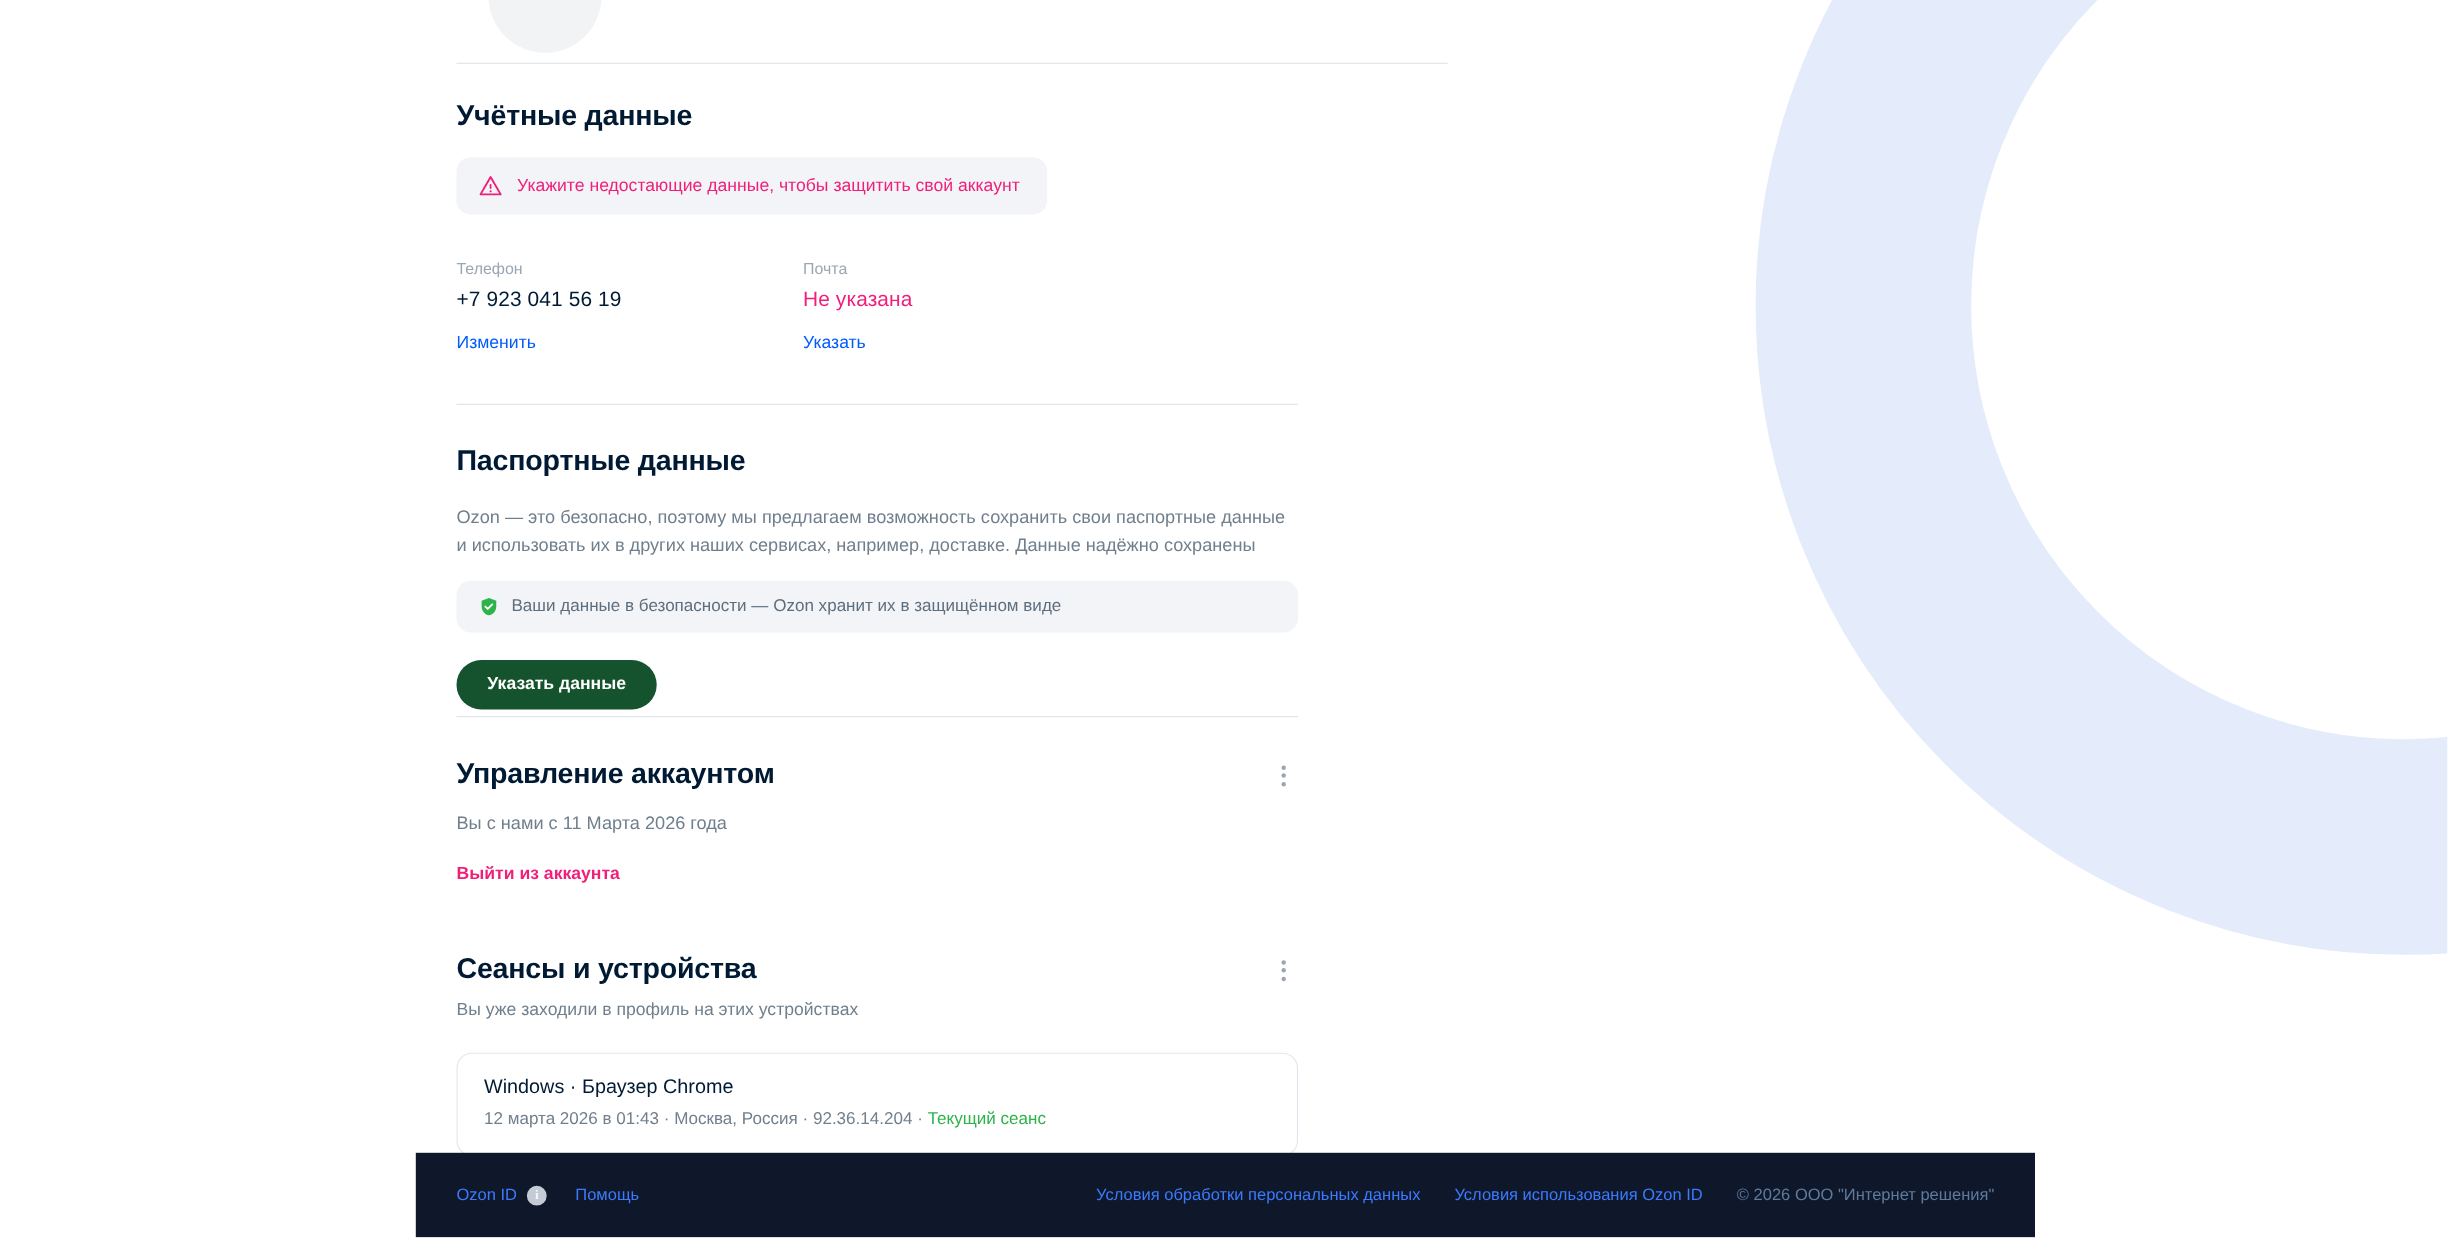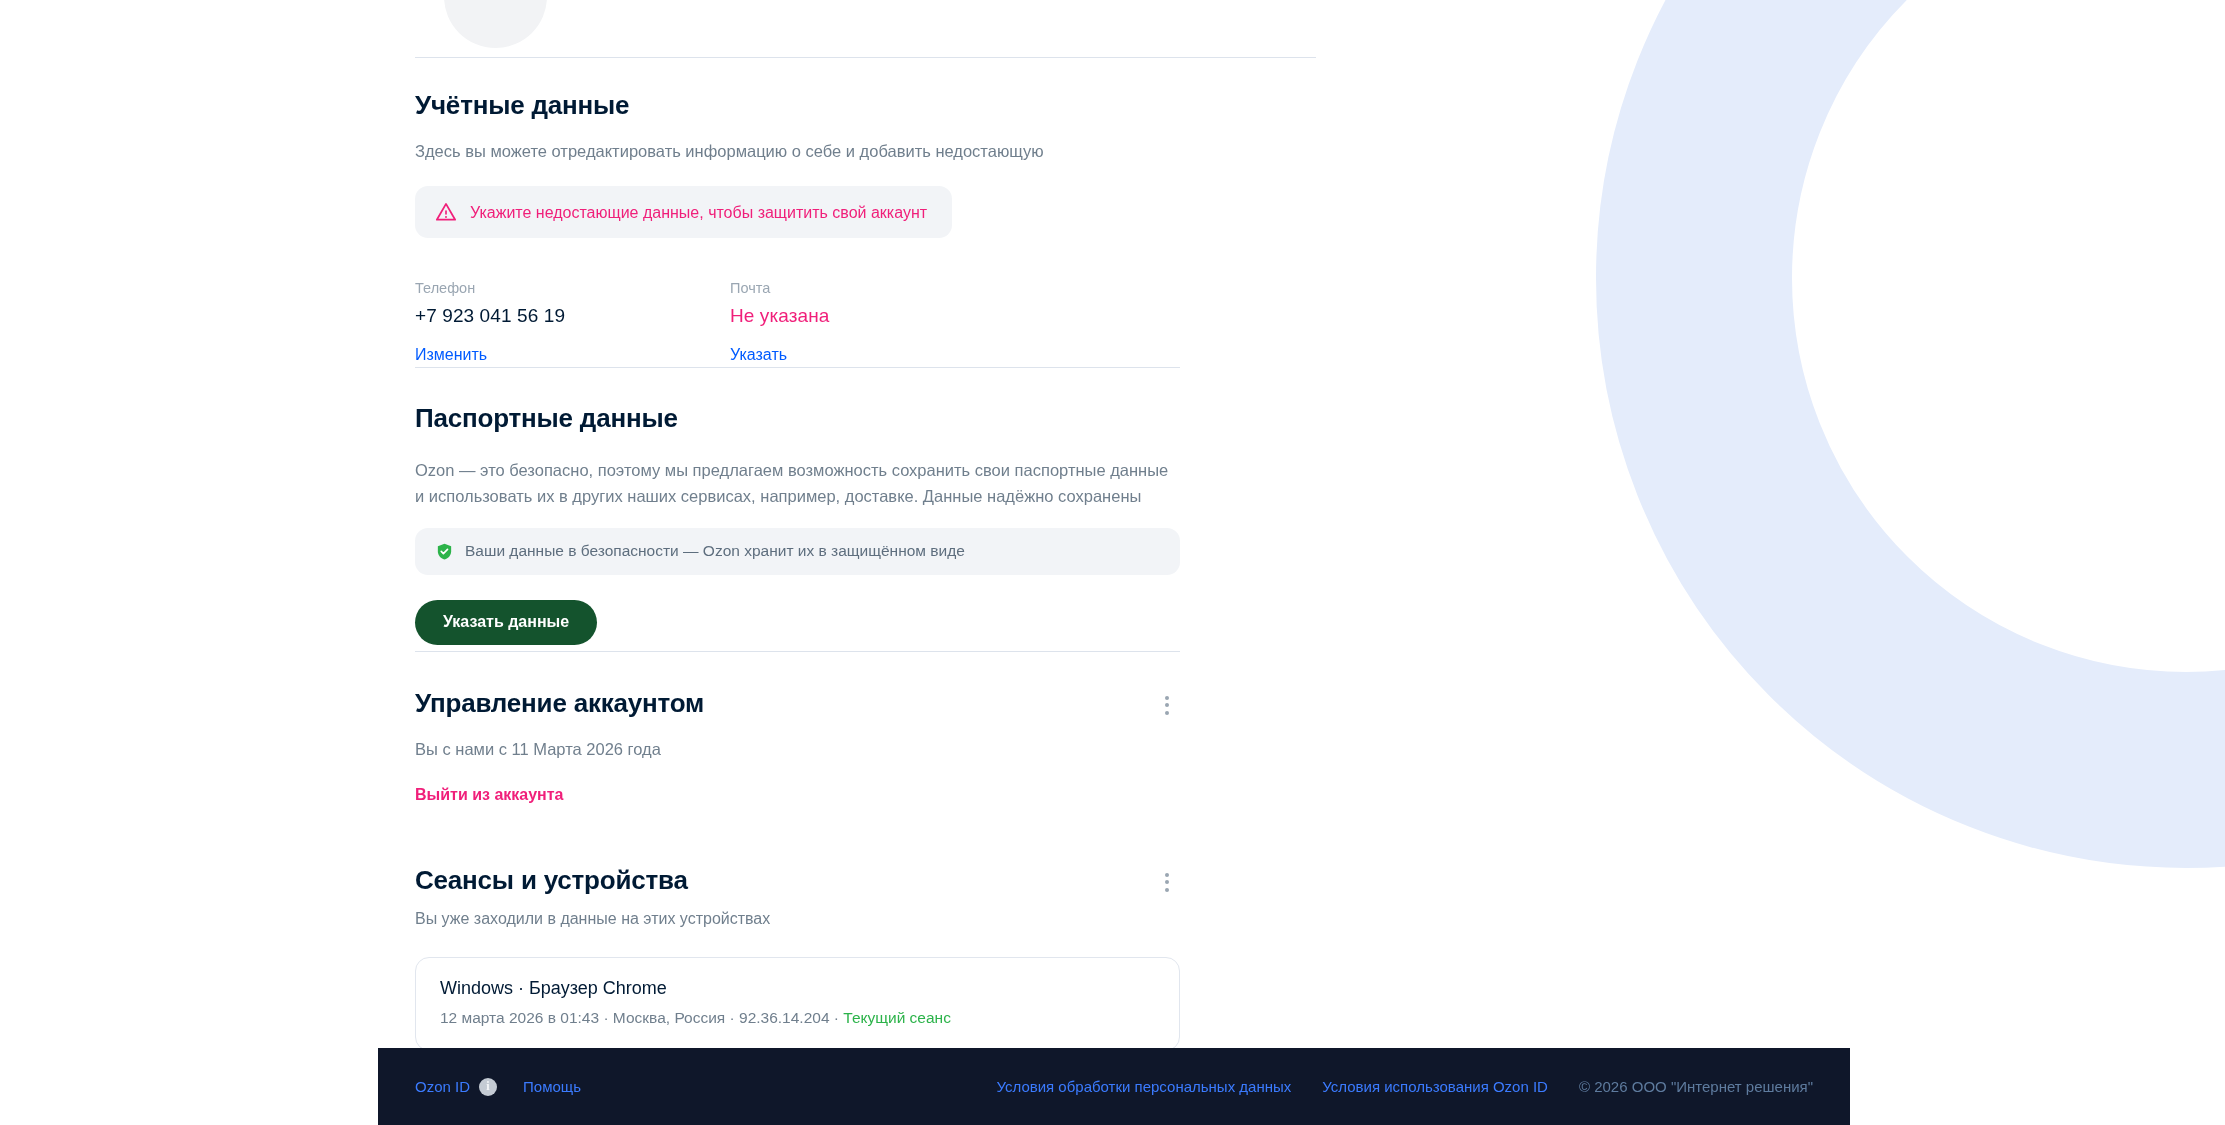--- a/index.html
+++ b/index.html
@@ -302,7 +302,6 @@
 
     <section class="section" id="sec-account">
       <h2 class="section-title">Учётные данные</h2>
-      <p class="section-sub">Здесь вы можете отредактировать информацию о себе и добавить недостающую</p>
 
       <div class="alert">
         <svg class="icon-warning" viewBox="0 0 24 24">

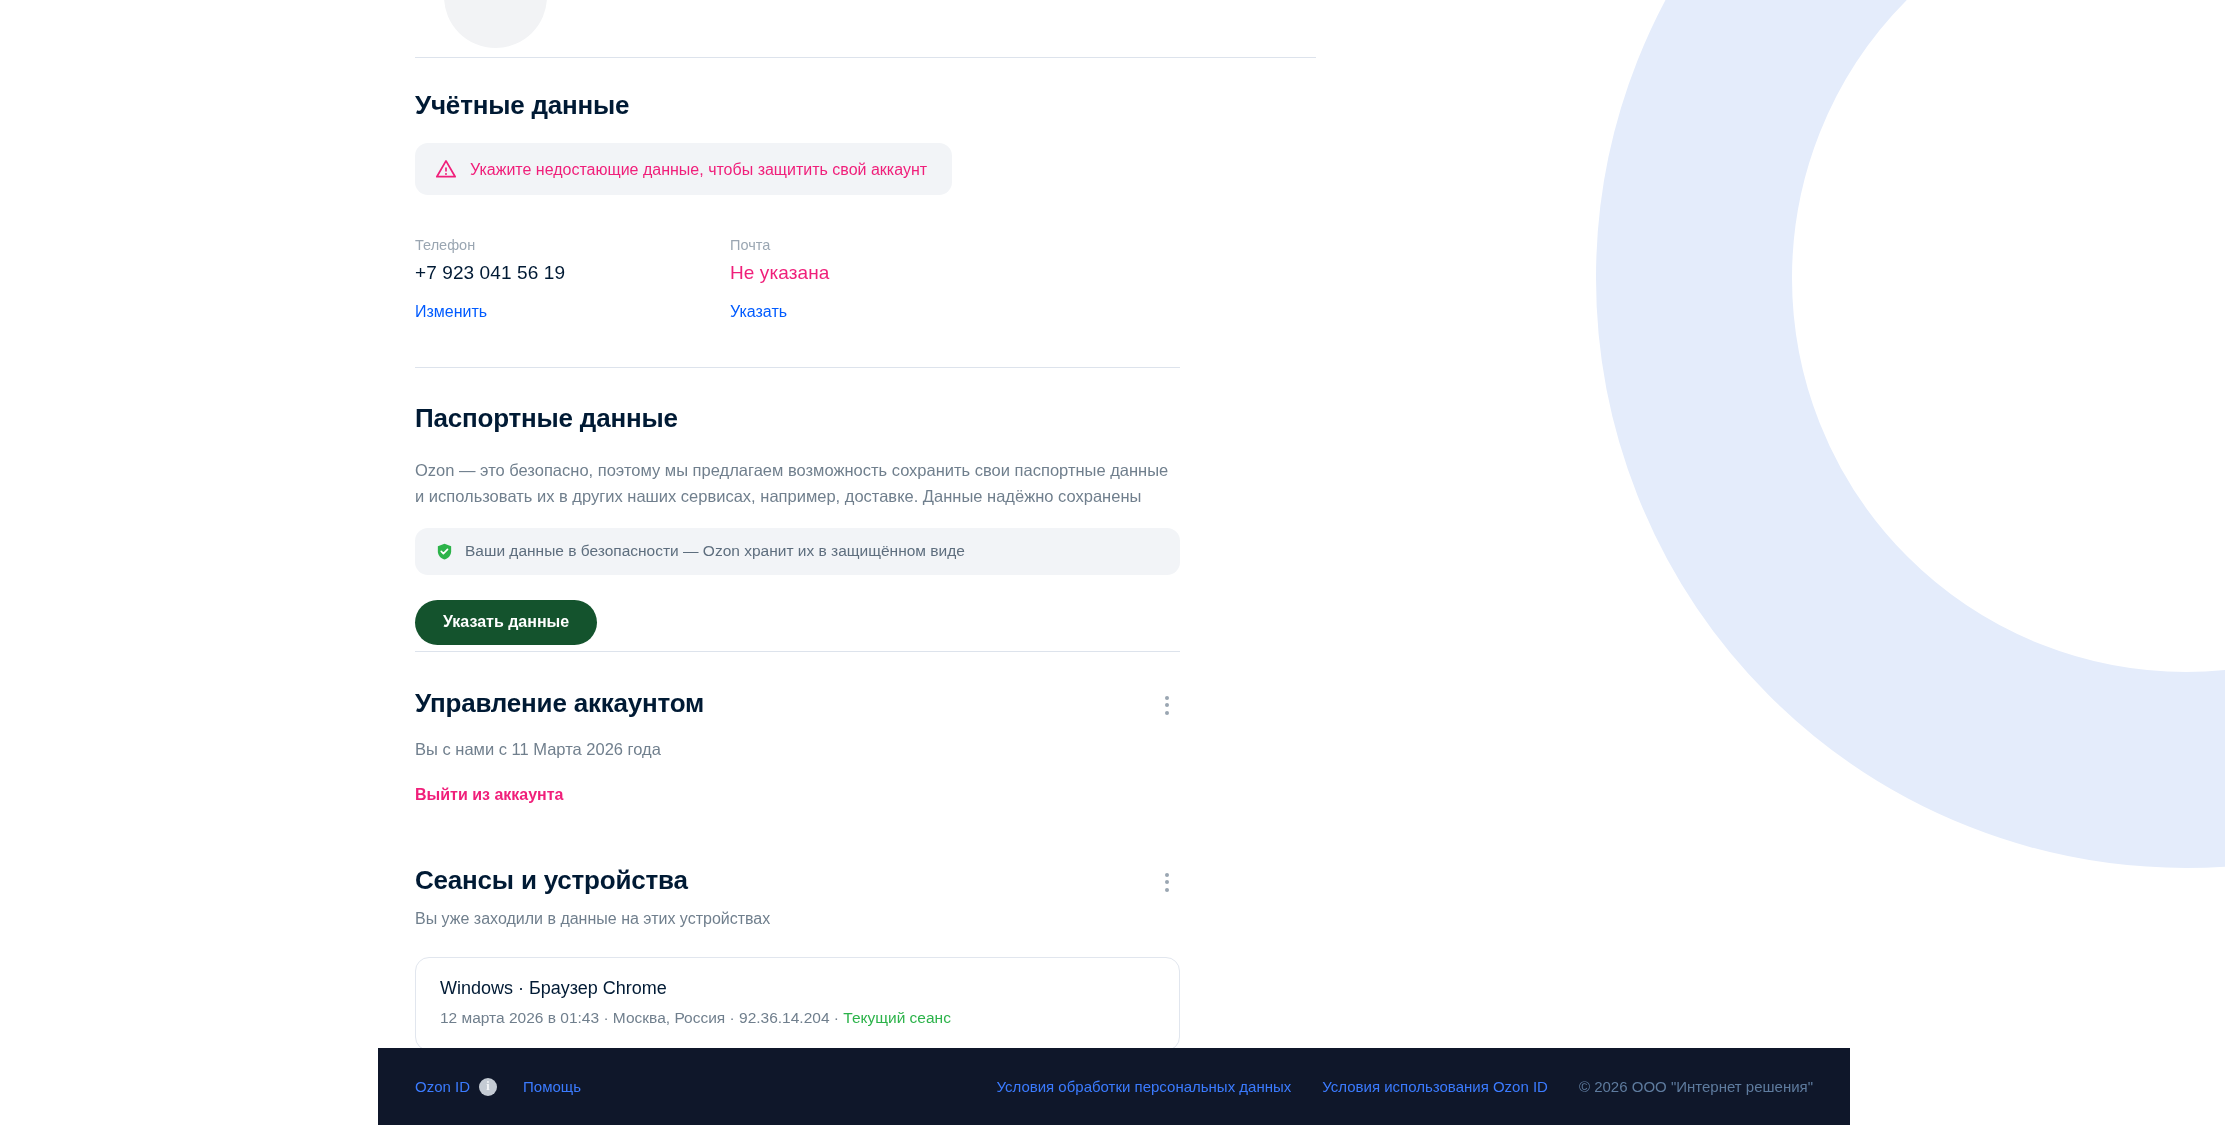--- a/index.html
+++ b/index.html
@@ -367,7 +367,7 @@
             <i></i>
         </span>
       </div>
-      <p class="section-sub">Вы уже заходили в данные на этих устройствах</p>
+      <p class="section-sub">Вы уже заходили в профиль на этих устройствах</p>
 
       <div class="session-card">
         <div class="session-title">Windows · Браузер Chrome</div>

